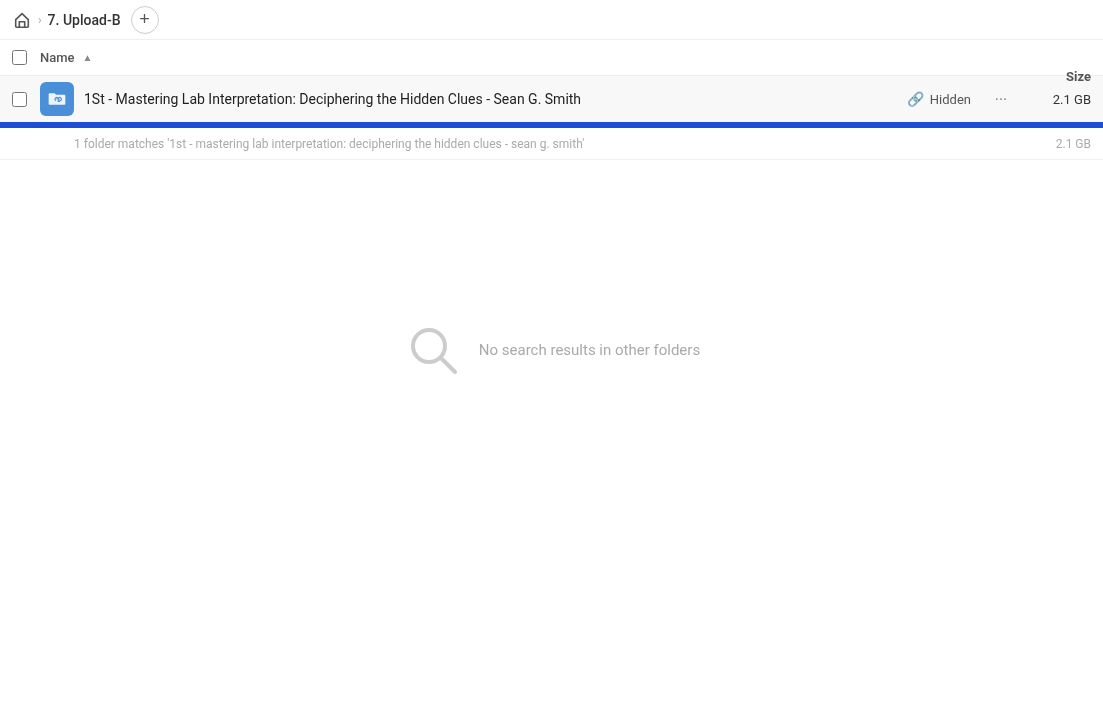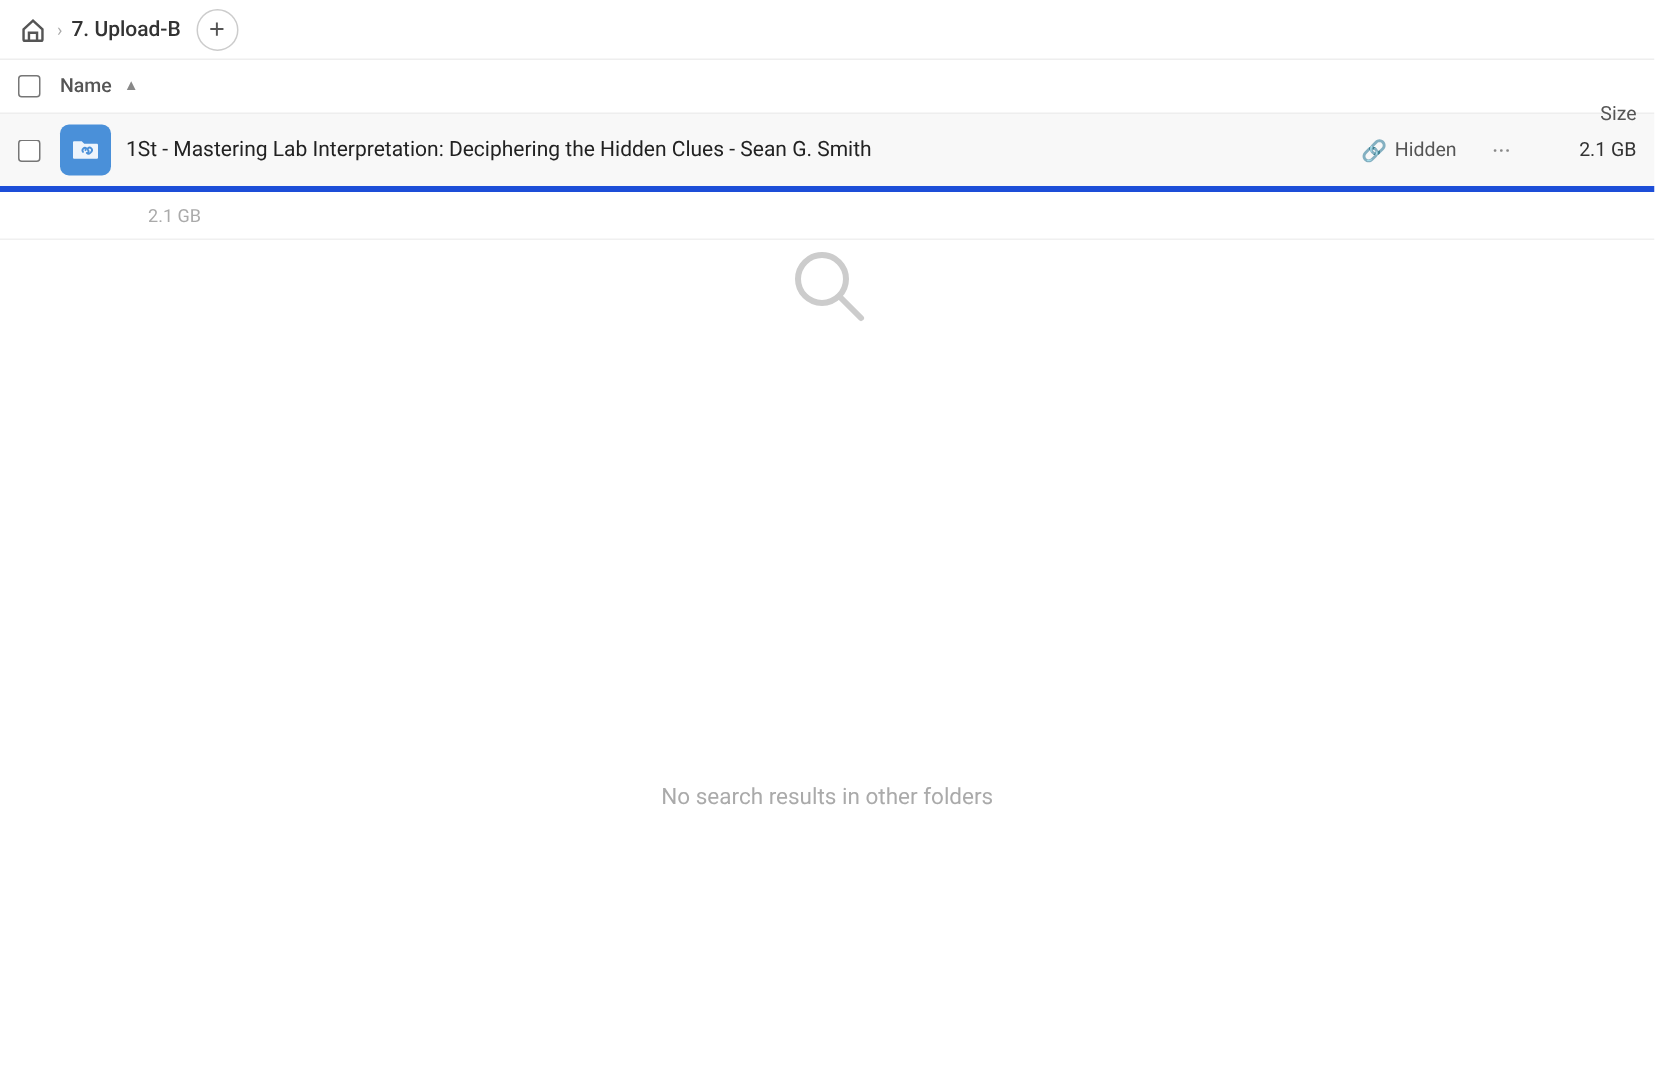--- a/index.html
+++ b/index.html
@@ -88,7 +88,7 @@
       text-align: right;
       font-size: 13px;
       color: #555;
-      font-weight: 400;
+      font-weight: 700;
       margin-top: 37px;
     }
 

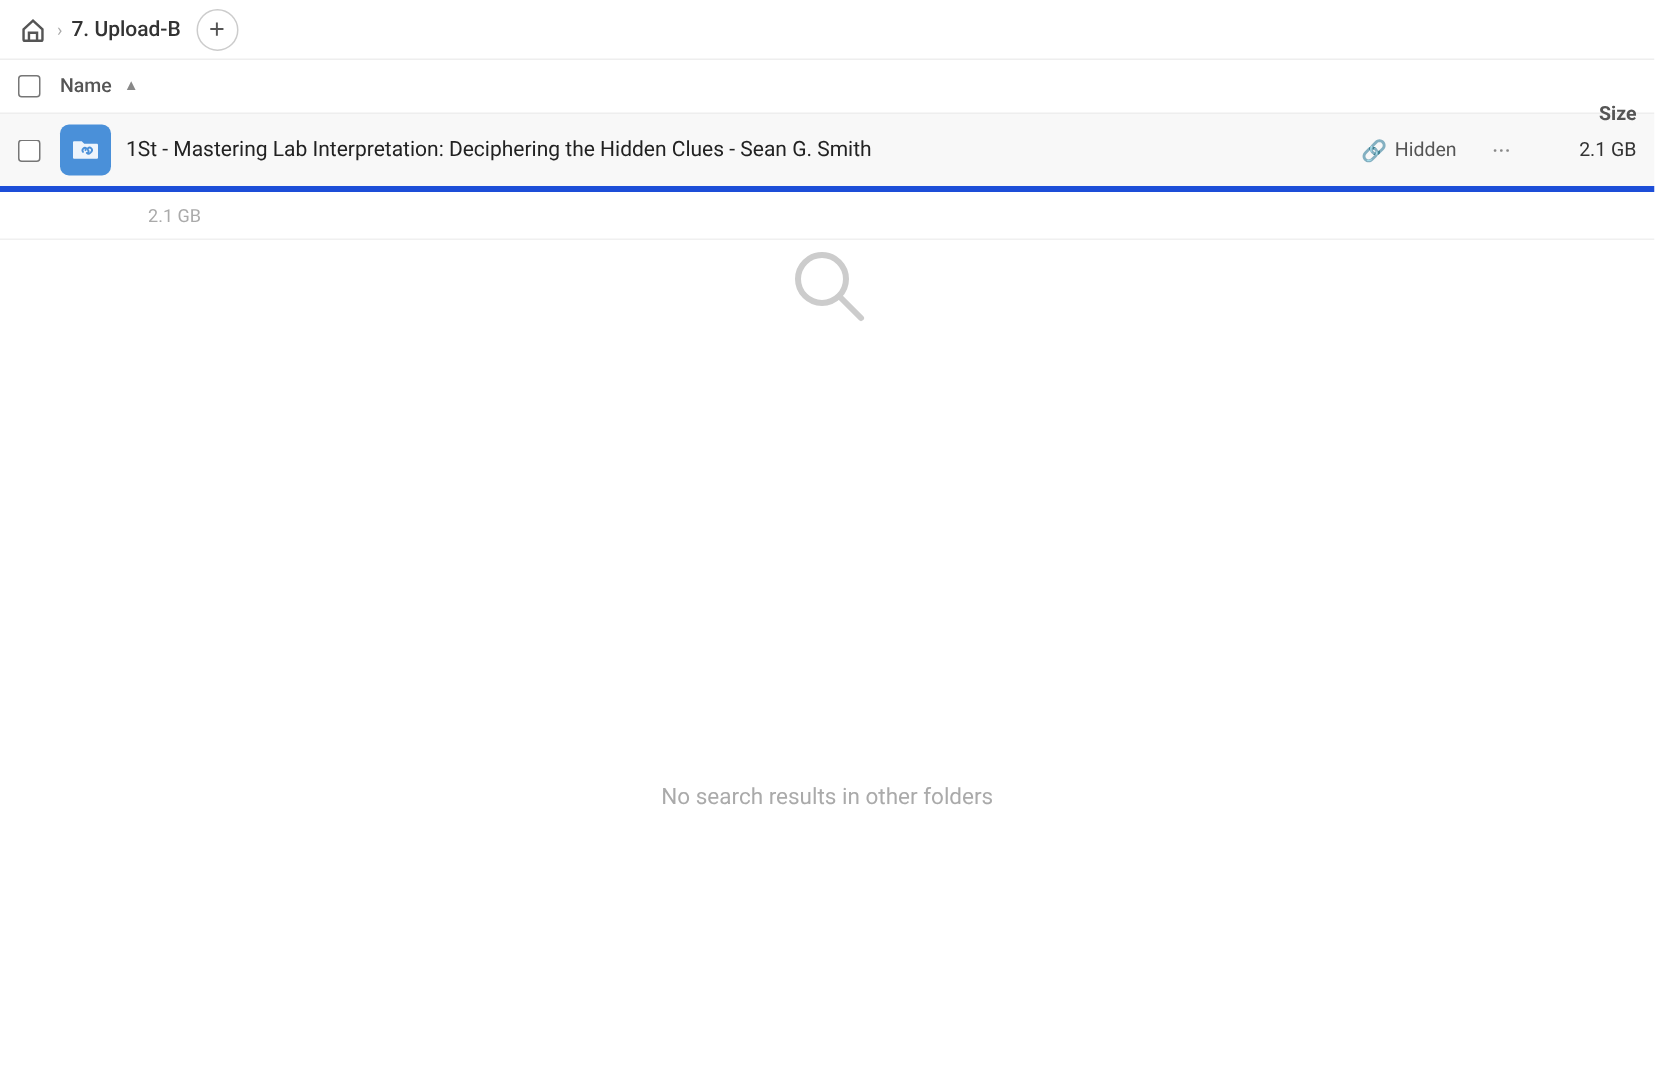--- a/index.html
+++ b/index.html
@@ -98,7 +98,7 @@
       align-items: center;
       padding: 0 12px;
       height: 52px;
-      border-bottom: 4px solid #1d4ed8;
+      border-bottom: 6px solid #1d4ed8;
       background: #f8f8f8;
       cursor: pointer;
     }

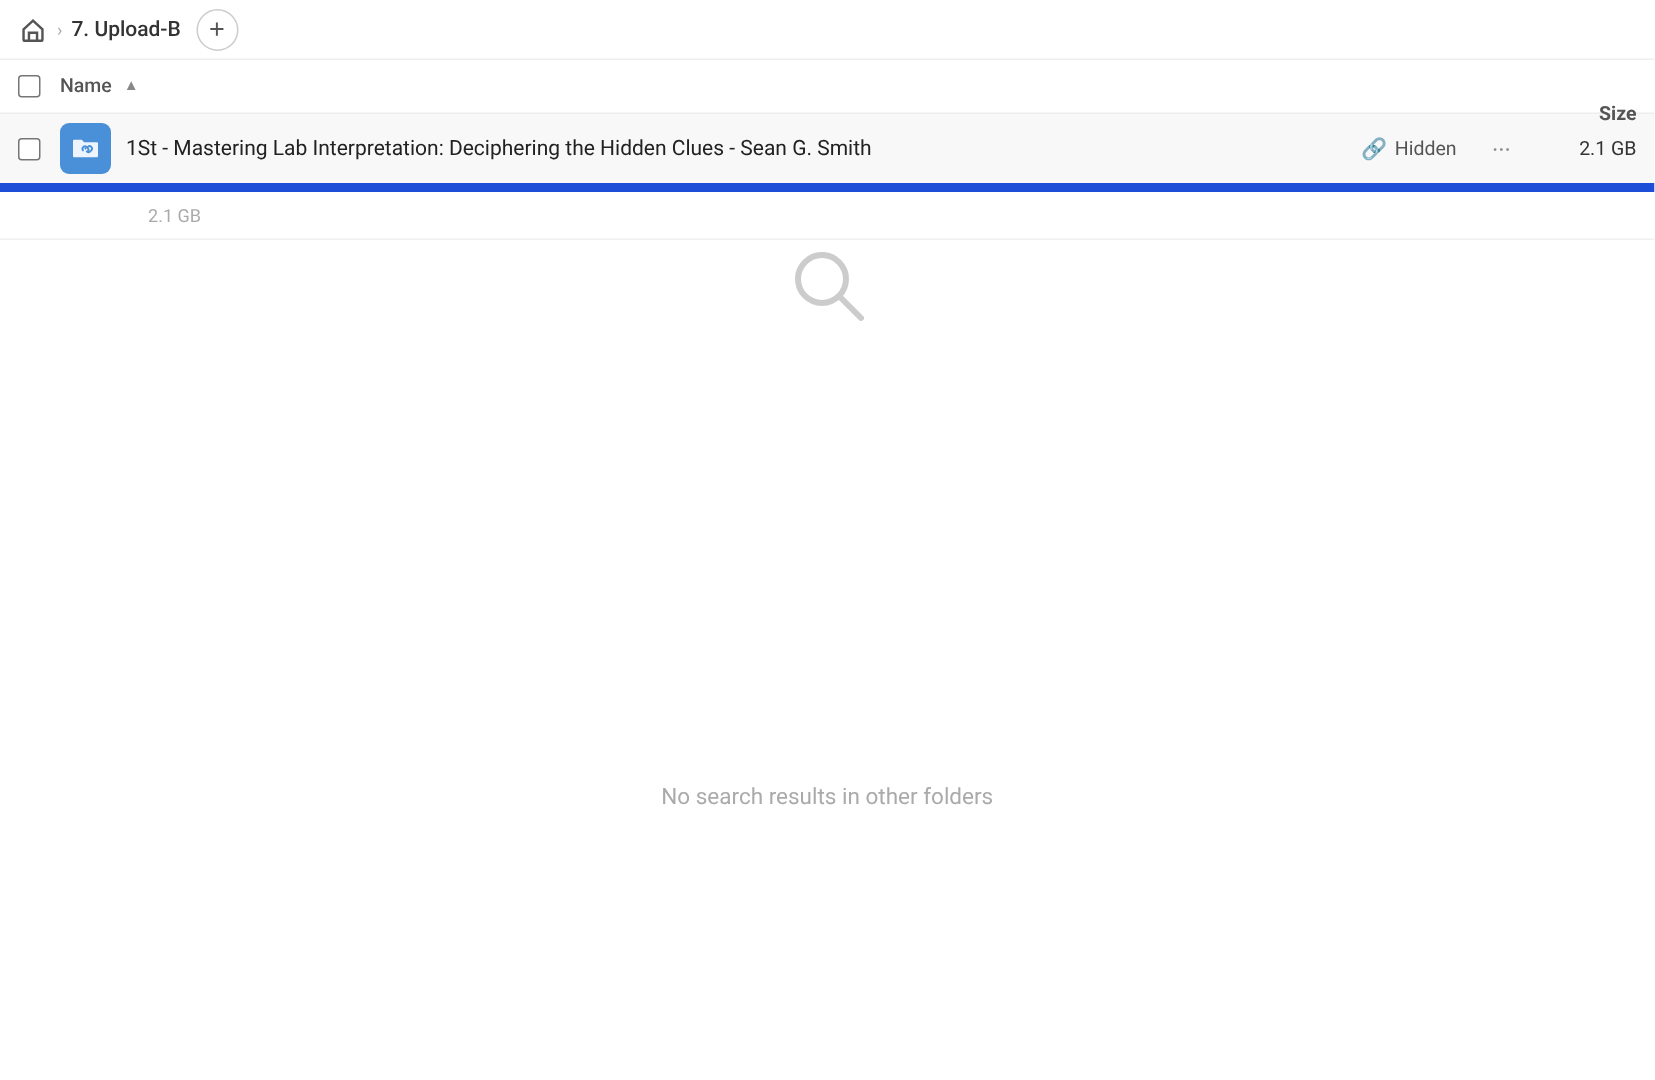--- a/index.html
+++ b/index.html
@@ -258,6 +258,7 @@
 </div>
 
 <div class="match-note">
+  <span class="match-note-text">1 folder matches '1st - mastering lab interpretation: deciphering the hidden clues - sean g. smith'</span>
   <span class="match-note-size">2.1 GB</span>
 </div>
 

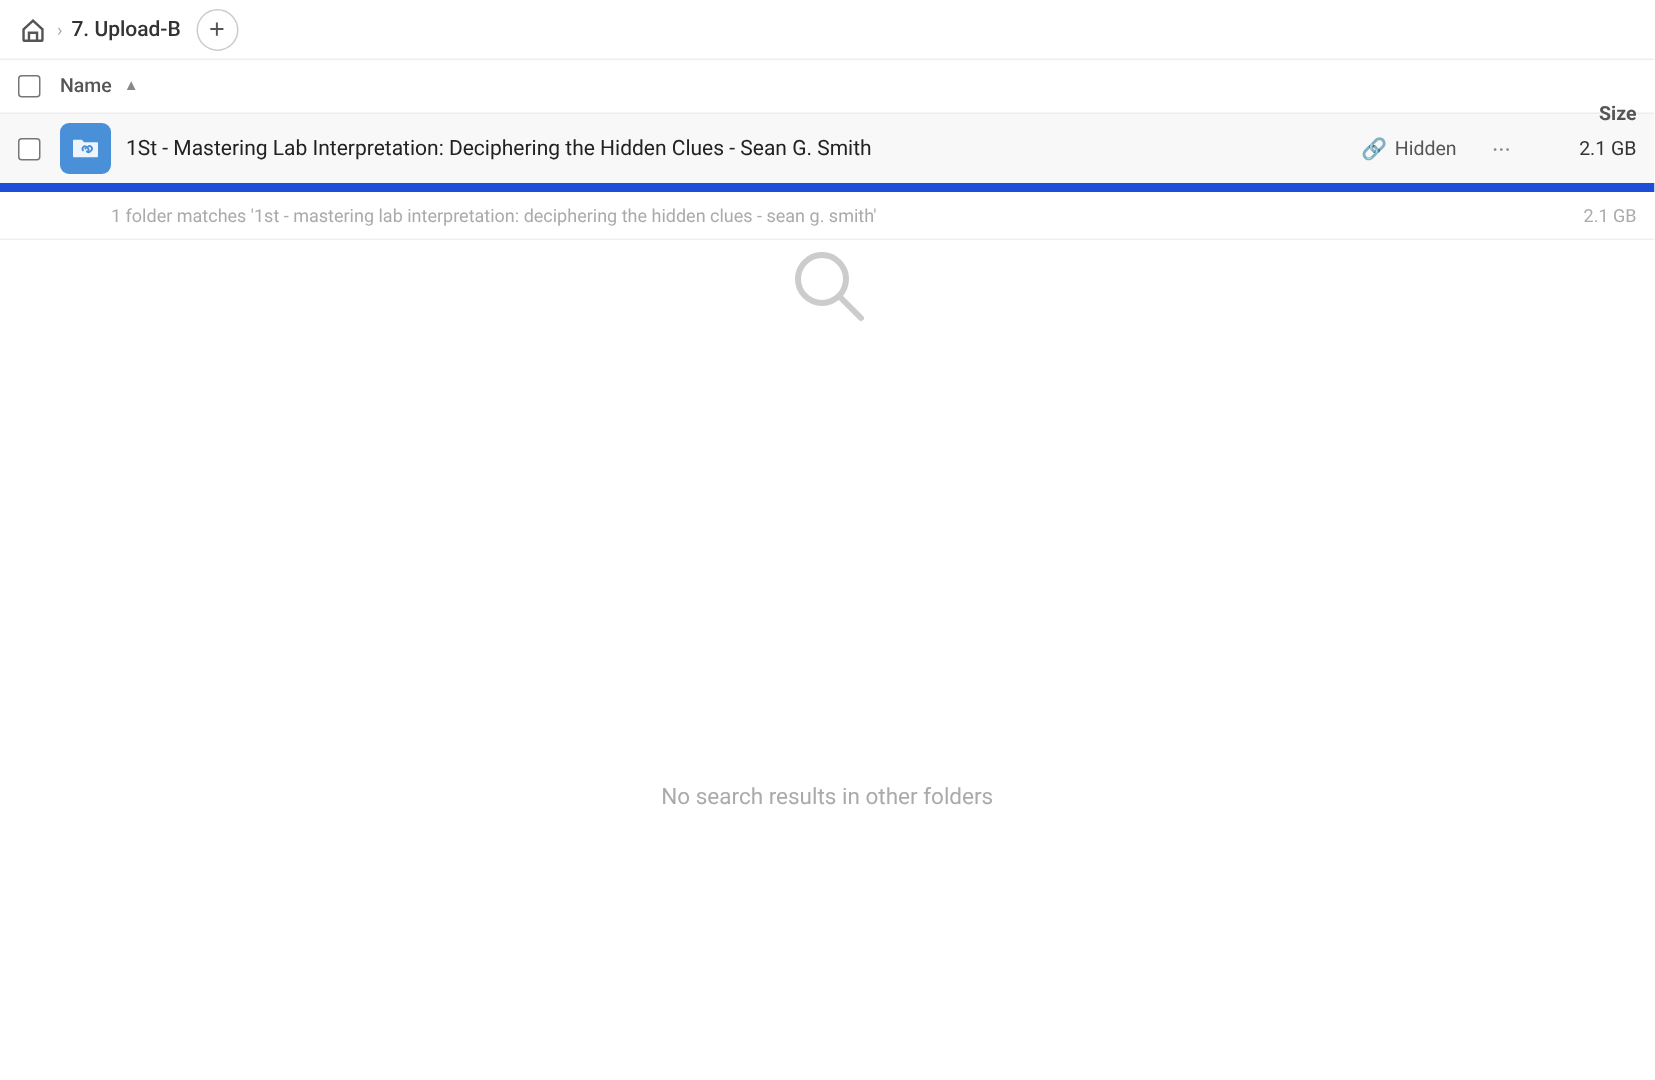--- a/index.html
+++ b/index.html
@@ -185,9 +185,9 @@
     
     .empty-state {
       display: flex;
-      flex-direction: column;
-      align-items: center;
-      justify-content: space-between;
+      flex-direction: row;
+      align-items: center;
+      justify-content: center;
       height: 380px;
       gap: 16px;
     }

